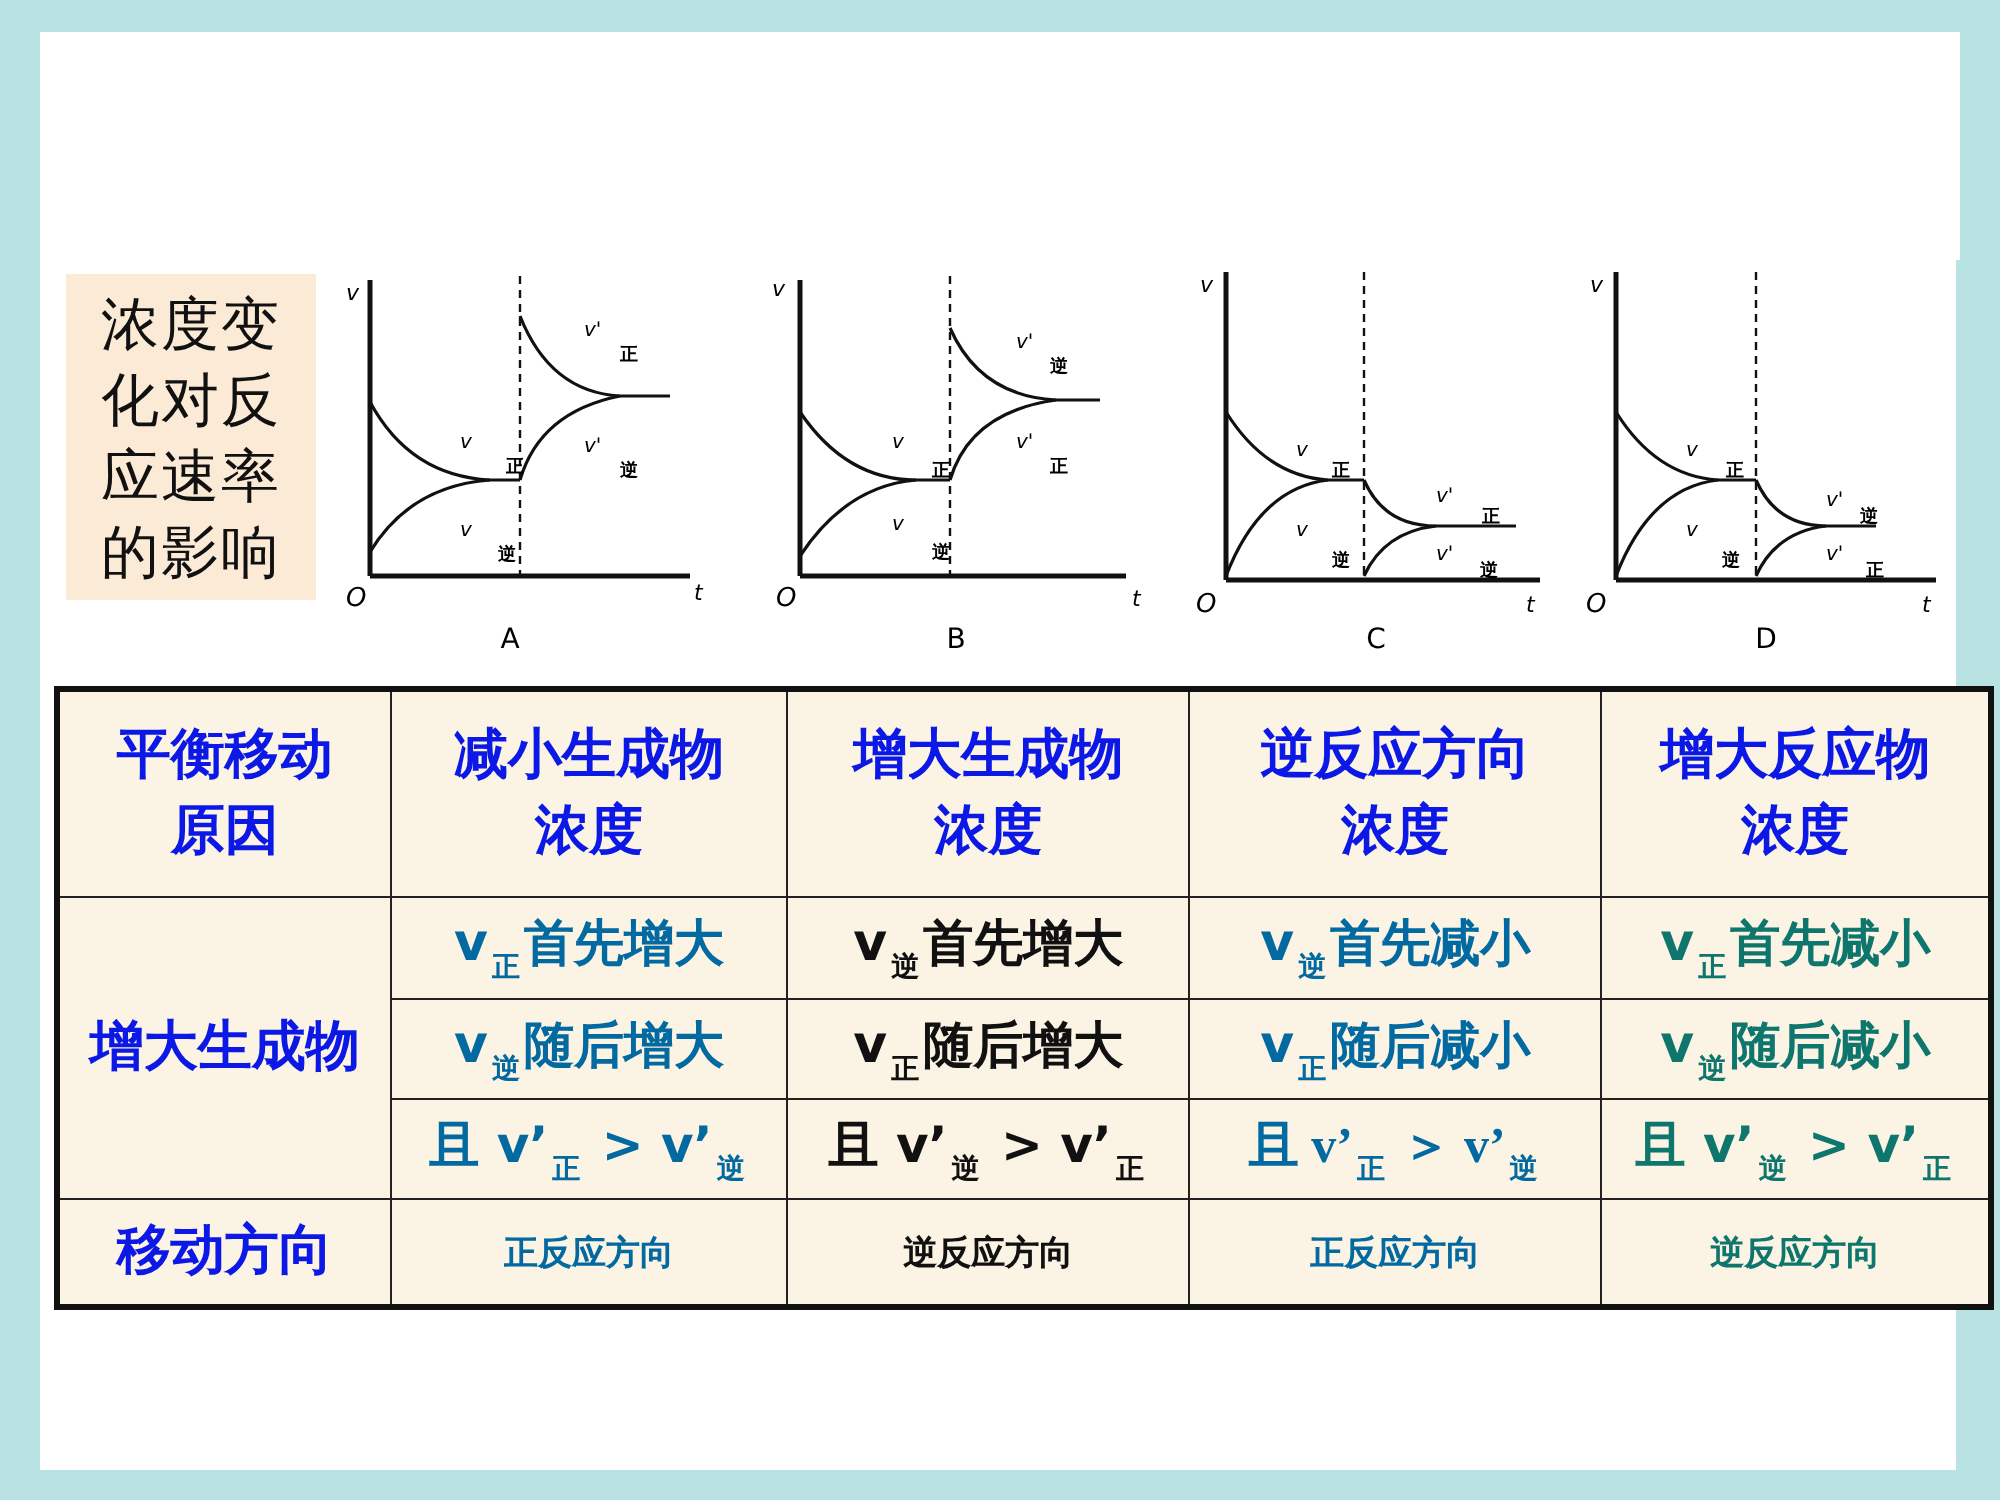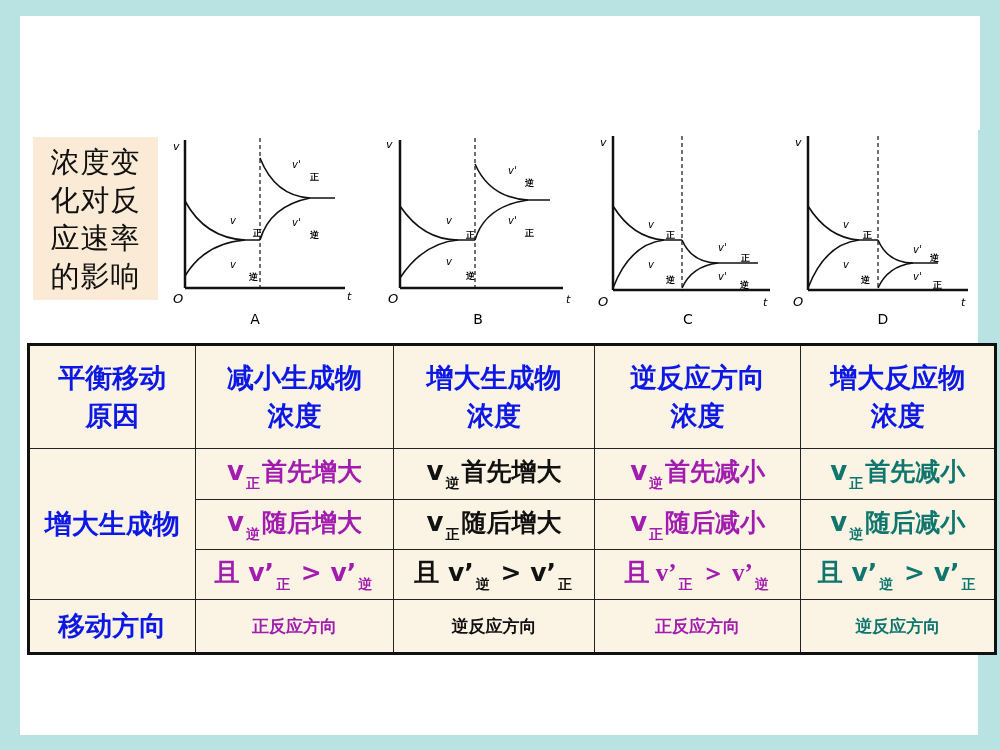--- a/index.html
+++ b/index.html
@@ -18,7 +18,7 @@
   table.grid td { border:1.5px solid #222; padding:0; text-align:center; vertical-align:middle;
                   font-weight:bold; }
   .hdr { color:#0B18E6; font-size:27px; line-height:38px; }
-  .red { color:#a21caf; }
+  .red { color:#0369a1; }
   .blk { color:#111; }
   .tea { color:#0f766e; }
   .line { font-size:25px; white-space:nowrap; }

